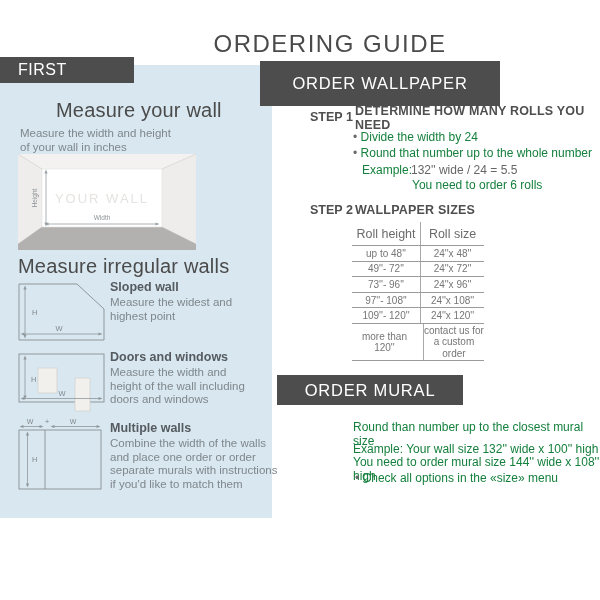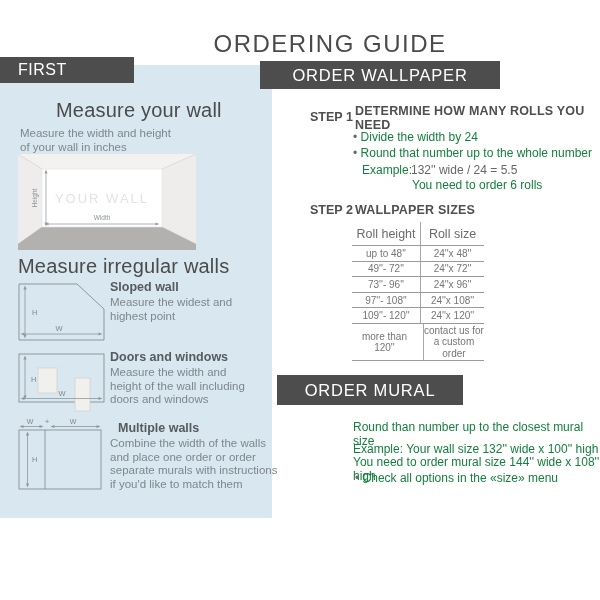--- a/index.html
+++ b/index.html
@@ -20,7 +20,7 @@
     background:#4d4d4d; color:#ffffff; display:flex; align-items:center;
   }
   .bar-first { left:0; top:57px; width:116px; height:26px; font-size:16px; letter-spacing:0.5px; padding-left:18px; }
-  .bar-wallpaper { left:260px; top:61px; width:240px; height:28px; font-size:16.5px; letter-spacing:0.8px; justify-content:center; }
+  .bar-wallpaper { left:260px; top:61px; width:240px; height:45px; font-size:16.5px; letter-spacing:0.8px; justify-content:center; }
   .bar-mural { left:277px; top:375px; width:186px; height:30px; font-size:16.5px; letter-spacing:0.8px; justify-content:center; }
 
   .h-left { color:#4b4b4b; font-size:20px; letter-spacing:0.2px; }

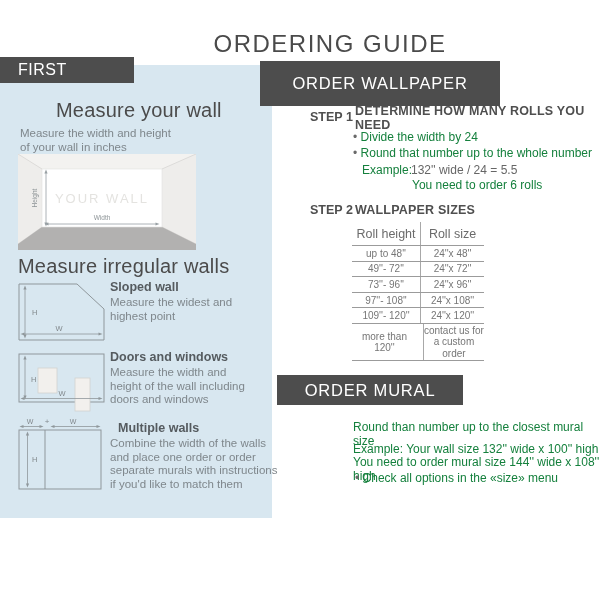--- a/index.html
+++ b/index.html
@@ -141,7 +141,7 @@
     <polygon points="9.5,70.5 7.9,66.5 11.1,66.5" fill="#8f979b"></polygon>
     <text x="14" y="45" font-size="7.5" fill="#82898d">H</text>
   </svg>
-  <div class="abs item-title" style="left:110px; top:421px;margin-left:8px;">Multiple walls</div>
+  <div class="abs item-title" style="left:110px; top:421px;">Multiple walls</div>
   <div class="abs desc" style="left:110px; top:437px;">Combine the width of the walls
 and place one order or order
 separate murals with instructions

